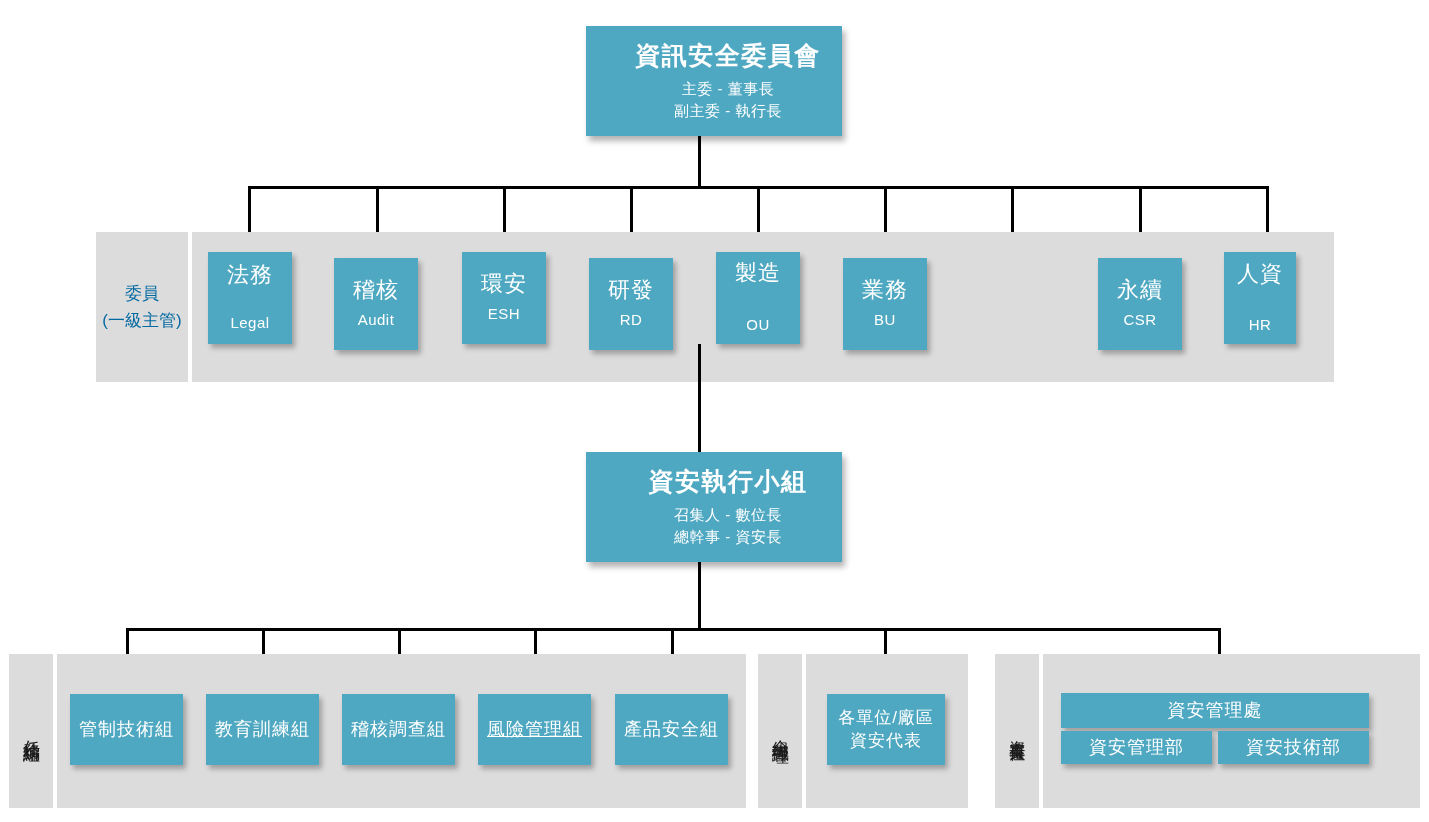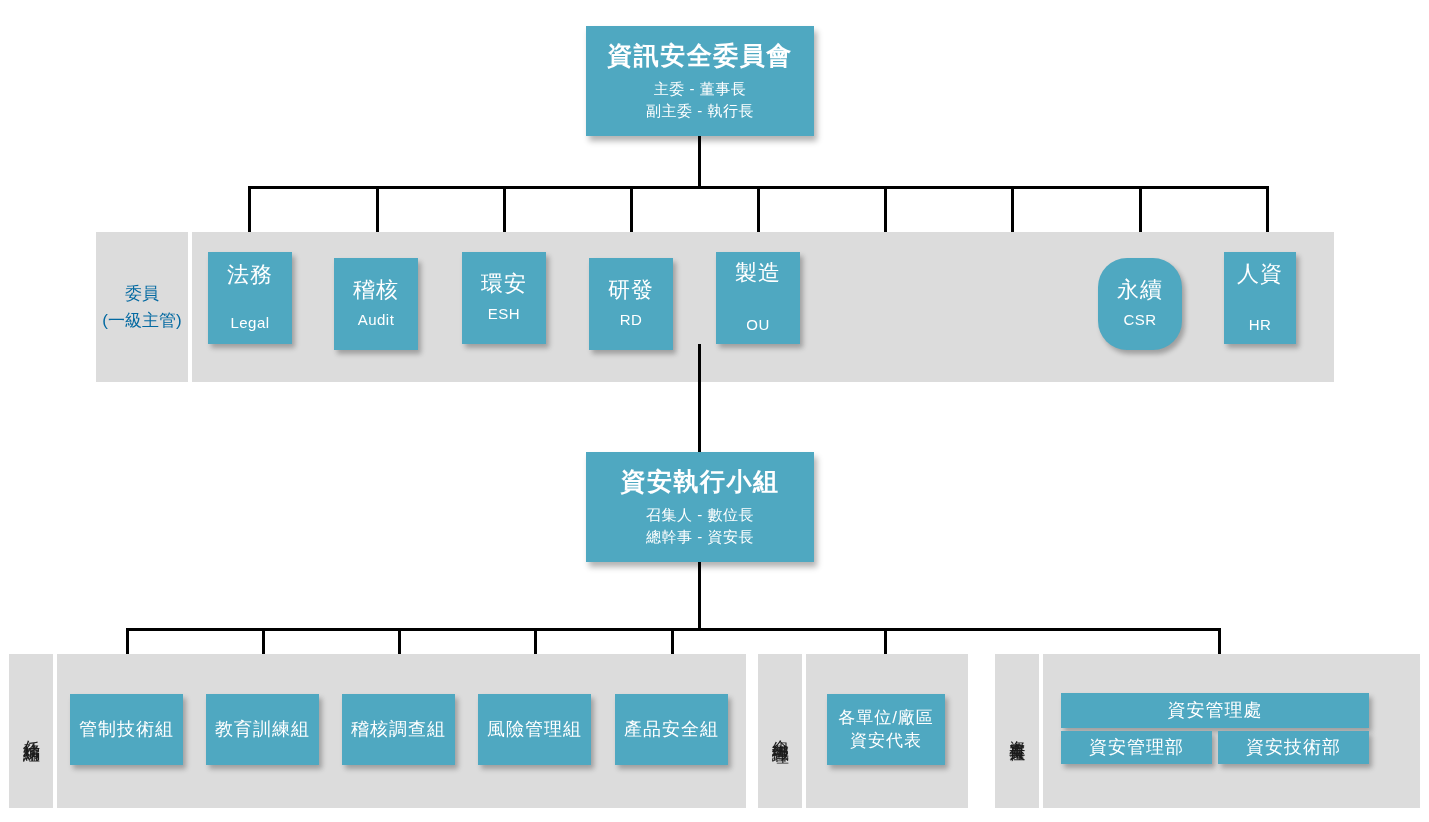--- a/index.html
+++ b/index.html
@@ -39,7 +39,7 @@
     position:absolute;background:#4fa8c1;
     box-shadow:3px 5px 6px rgba(0,0,0,.3);
     display:flex;flex-direction:column;align-items:center;justify-content:center;
-    color:#fff;text-align:center;
+    color:#fff;text-align:center;padding-left:28px;
   }
   .hero .t{font-size:25px;font-weight:bold;letter-spacing:1.5px;line-height:1.2;}
   .hero .s{font-size:15px;line-height:1.5;margin-top:8px;letter-spacing:.5px;}

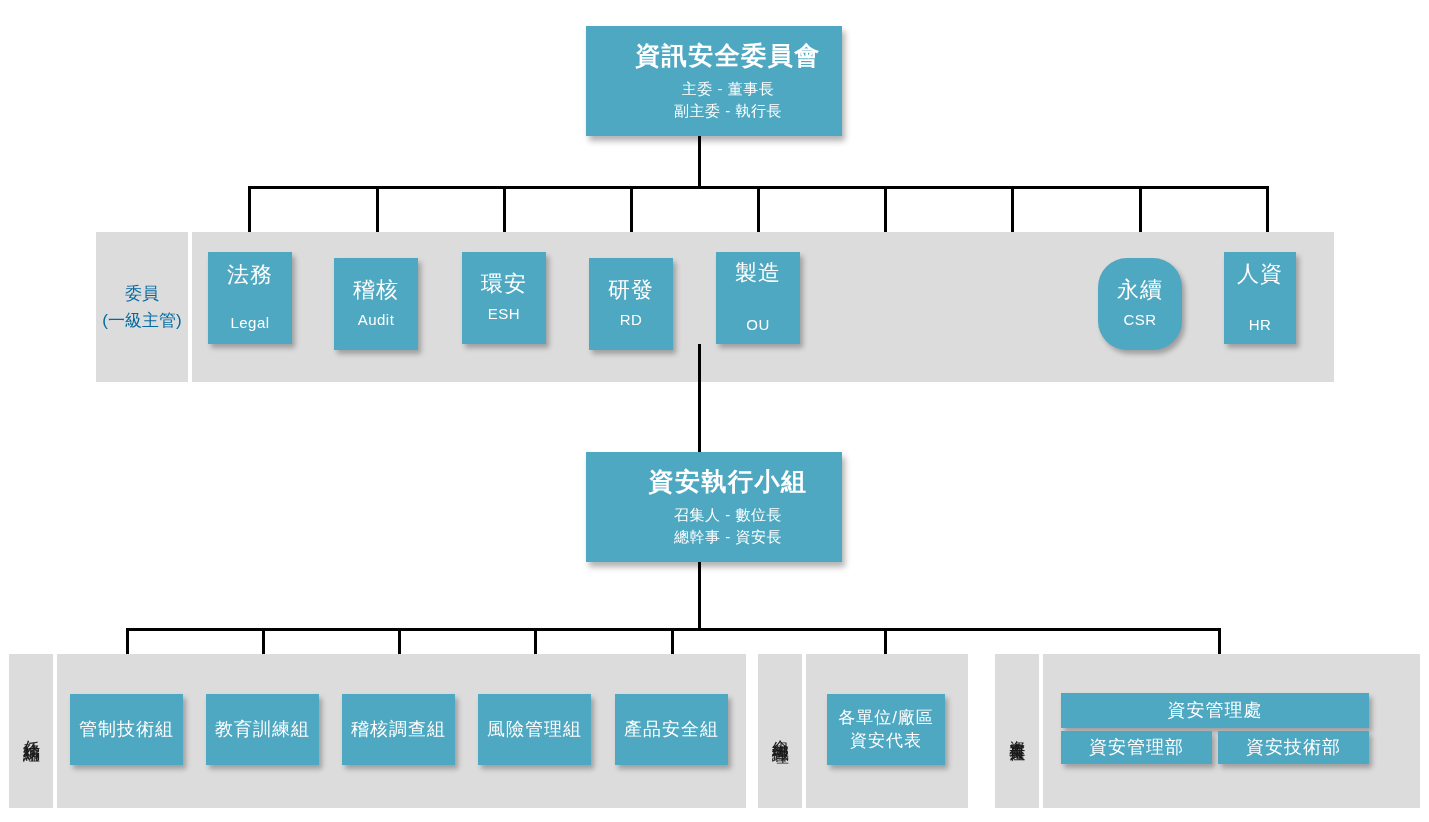--- a/index.html
+++ b/index.html
@@ -111,6 +111,10 @@
     <div class="zh">製造</div>
     <div class="en">OU</div>
   </div>
+  <div class="box" style="left:843px;top:258px;width:84px;height:92px;">
+    <div class="zh">業務</div>
+    <div class="en">BU</div>
+  </div>
   <div class="box" style="left:1098px;top:258px;width:84px;height:92px;border-radius:29px;">
     <div class="zh">永續</div>
     <div class="en">CSR</div>

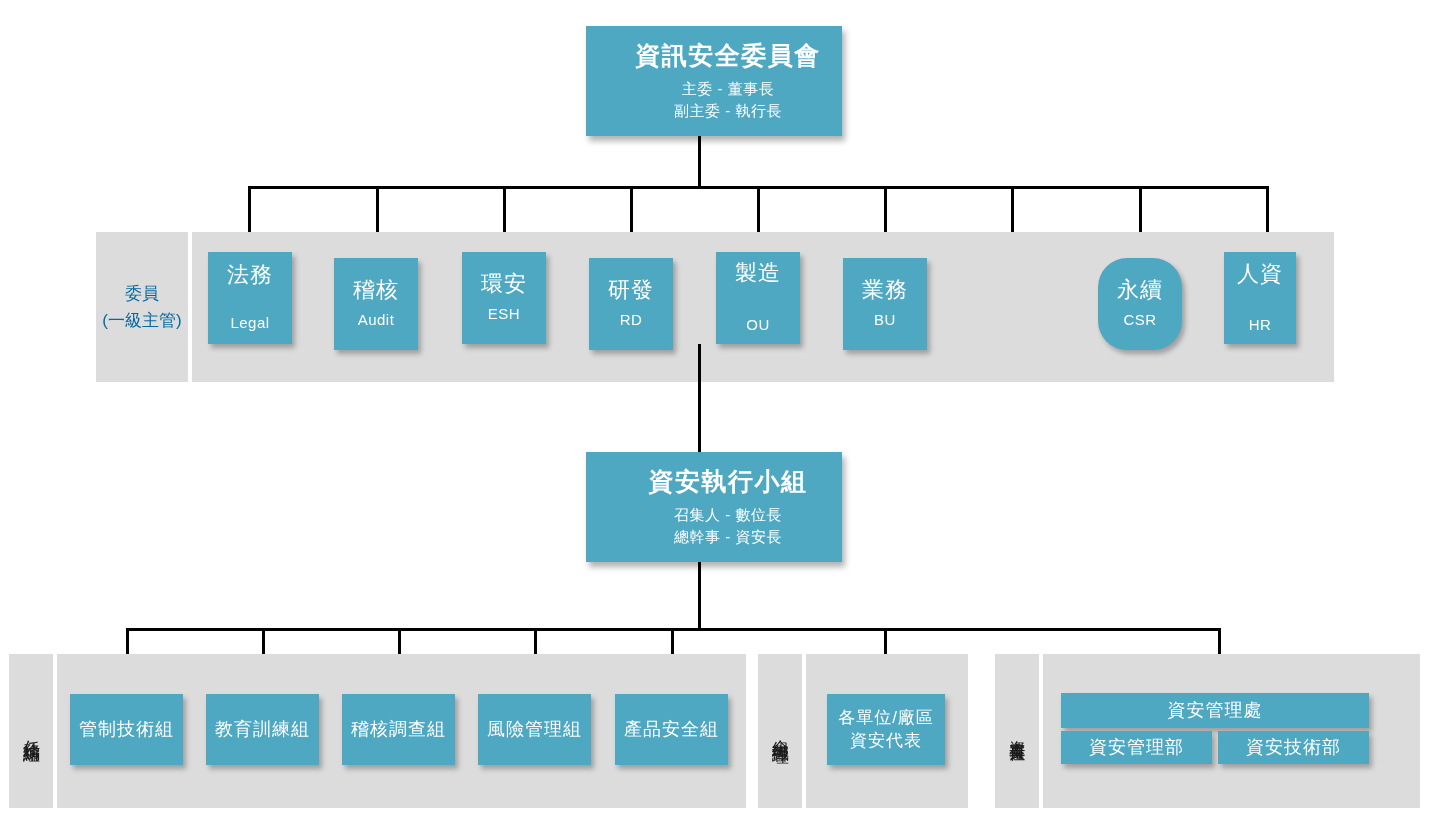--- a/index.html
+++ b/index.html
@@ -115,7 +115,7 @@
     <div class="zh">業務</div>
     <div class="en">BU</div>
   </div>
-  <div class="box" style="left:1098px;top:258px;width:84px;height:92px;border-radius:29px;">
+  <div class="box" style="left:1098px;top:258px;width:84px;height:92px;">
     <div class="zh">永續</div>
     <div class="en">CSR</div>
   </div>

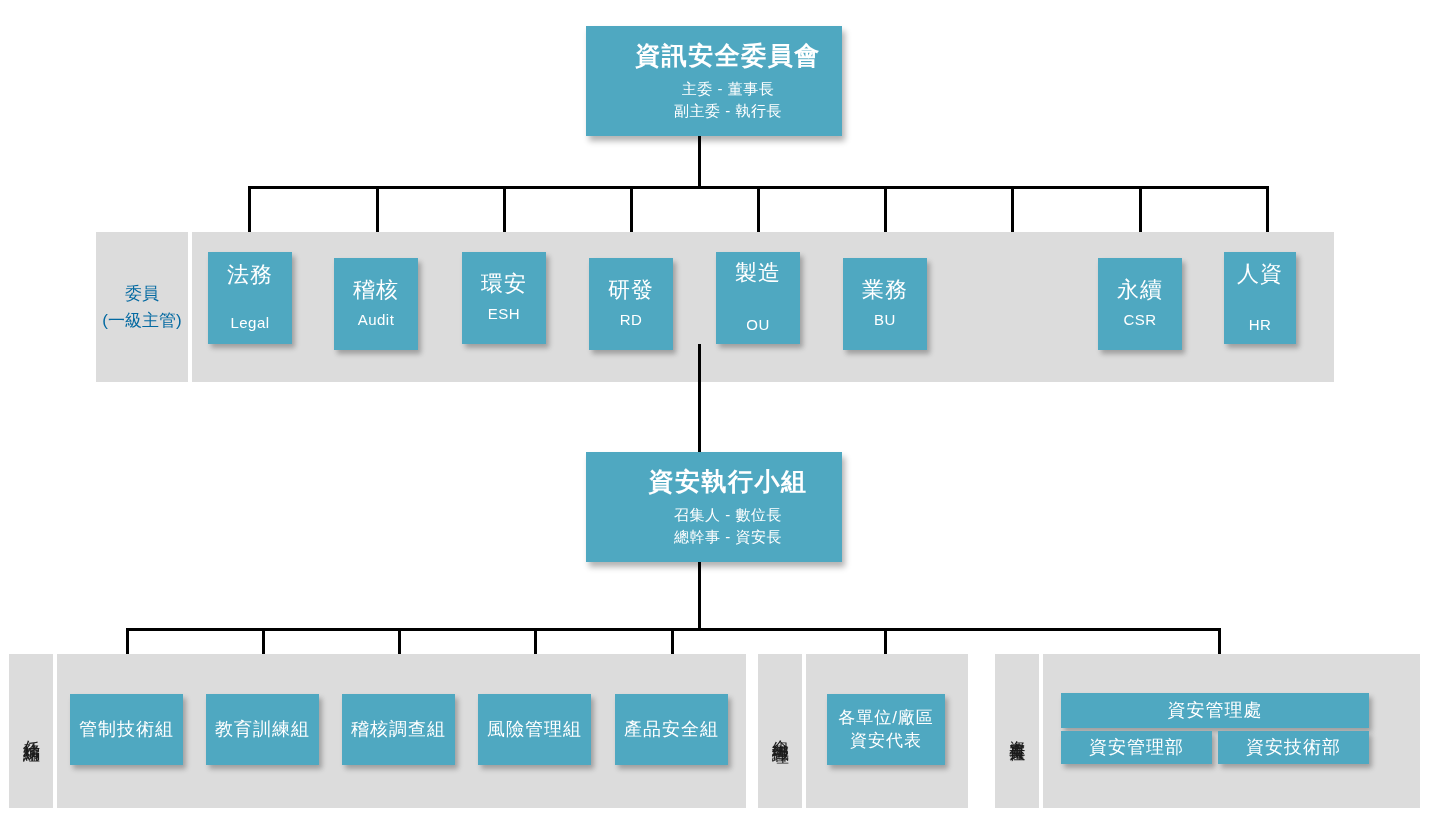--- a/index.html
+++ b/index.html
@@ -151,7 +151,7 @@
   <div class="unit" style="left:70px;top:694px;width:113px;height:71px;">管制技術組</div>
   <div class="unit" style="left:206px;top:694px;width:113px;height:71px;">教育訓練組</div>
   <div class="unit" style="left:342px;top:694px;width:113px;height:71px;">稽核調查組</div>
-  <div class="unit" style="left:478px;top:694px;width:113px;height:71px;">風險管理組</div>
+  <div class="unit" style="left:478px;top:694px;width:113px;height:71px;text-decoration:underline;">風險管理組</div>
   <div class="unit" style="left:615px;top:694px;width:113px;height:71px;">產品安全組</div>
 
   <div class="vlabel" style="left:758px;top:654px;width:44px;height:154px;">全組織管理</div>

